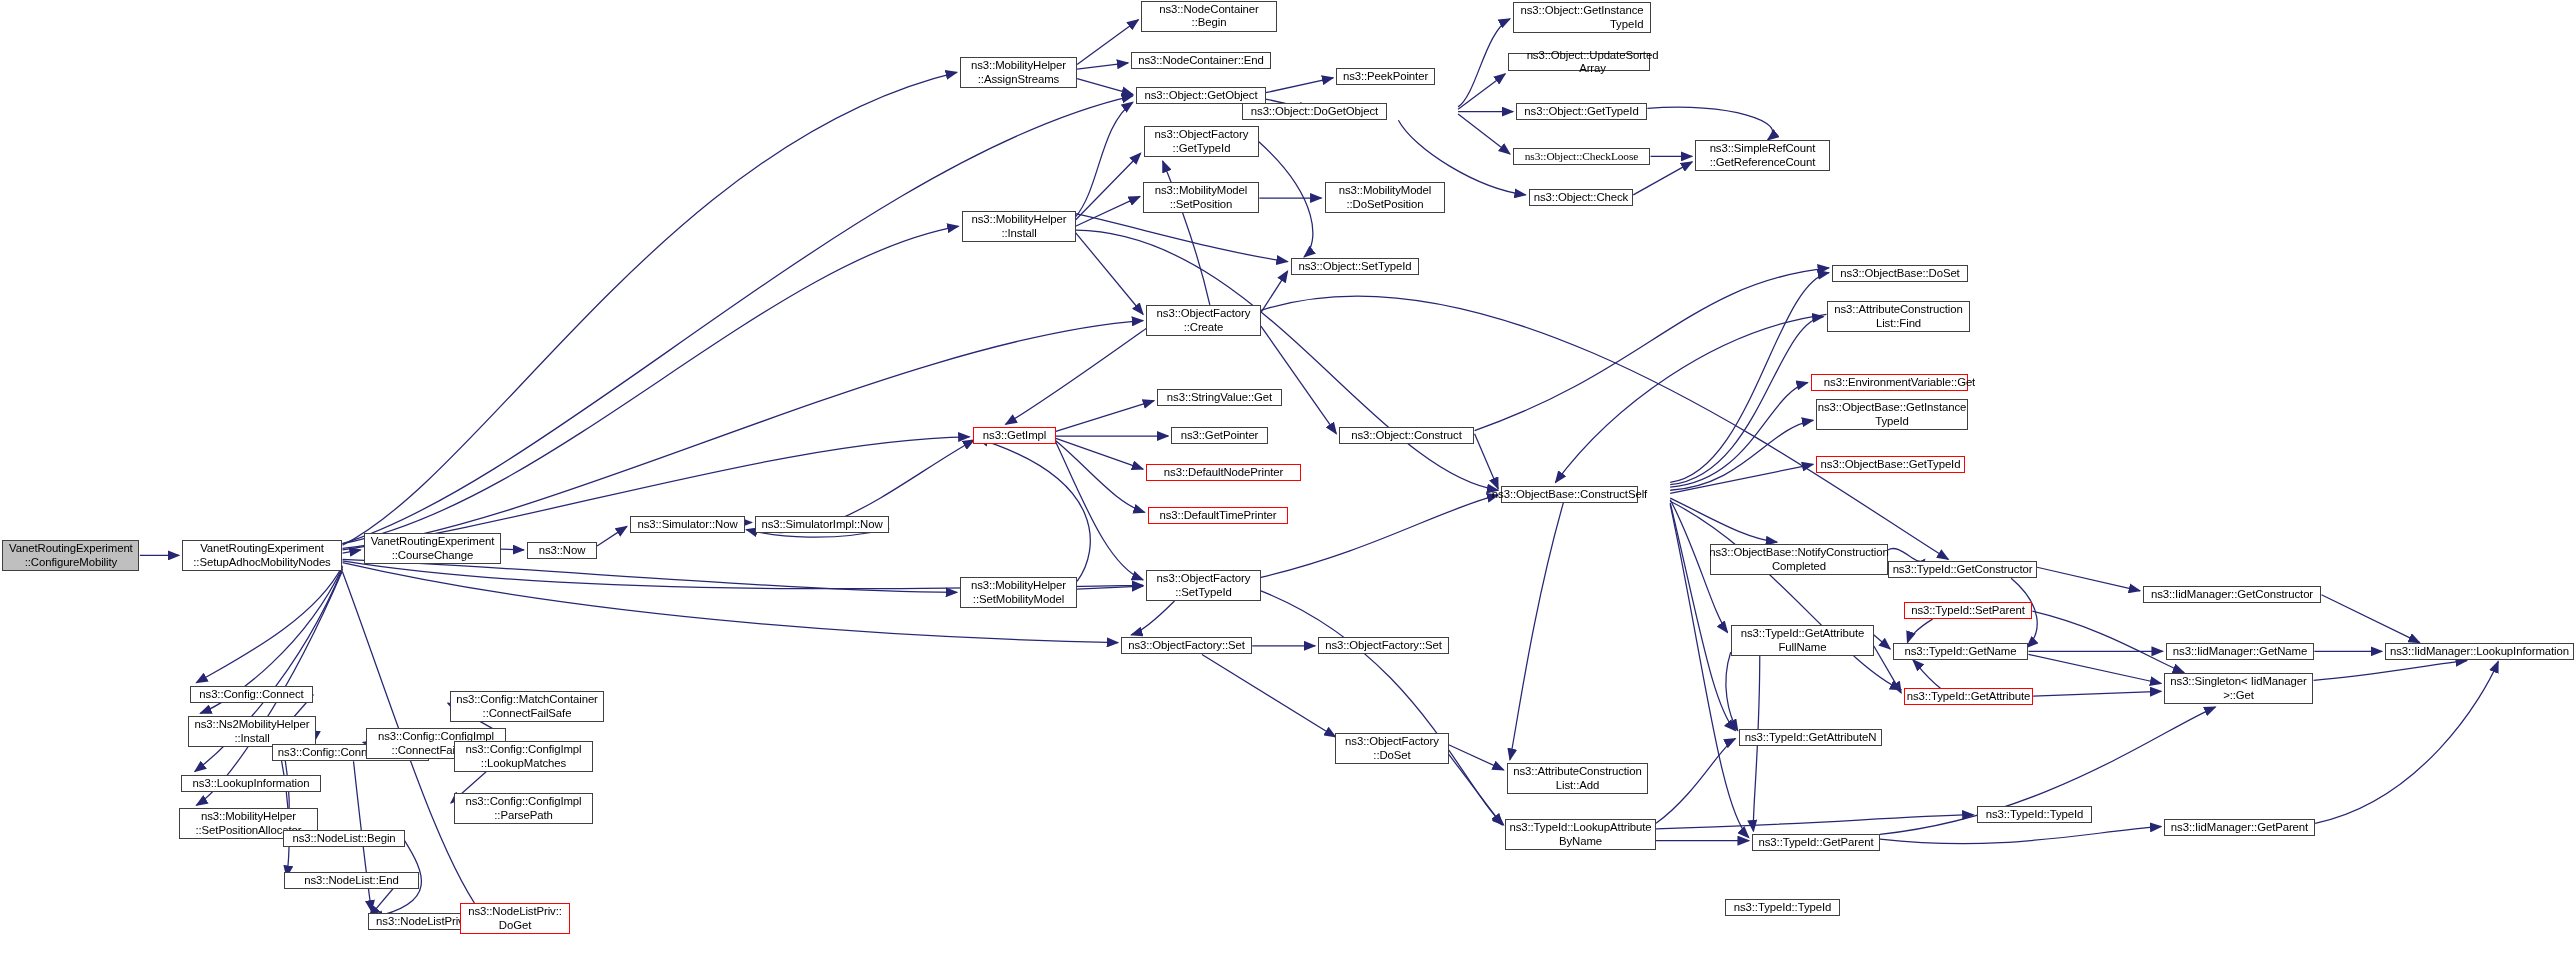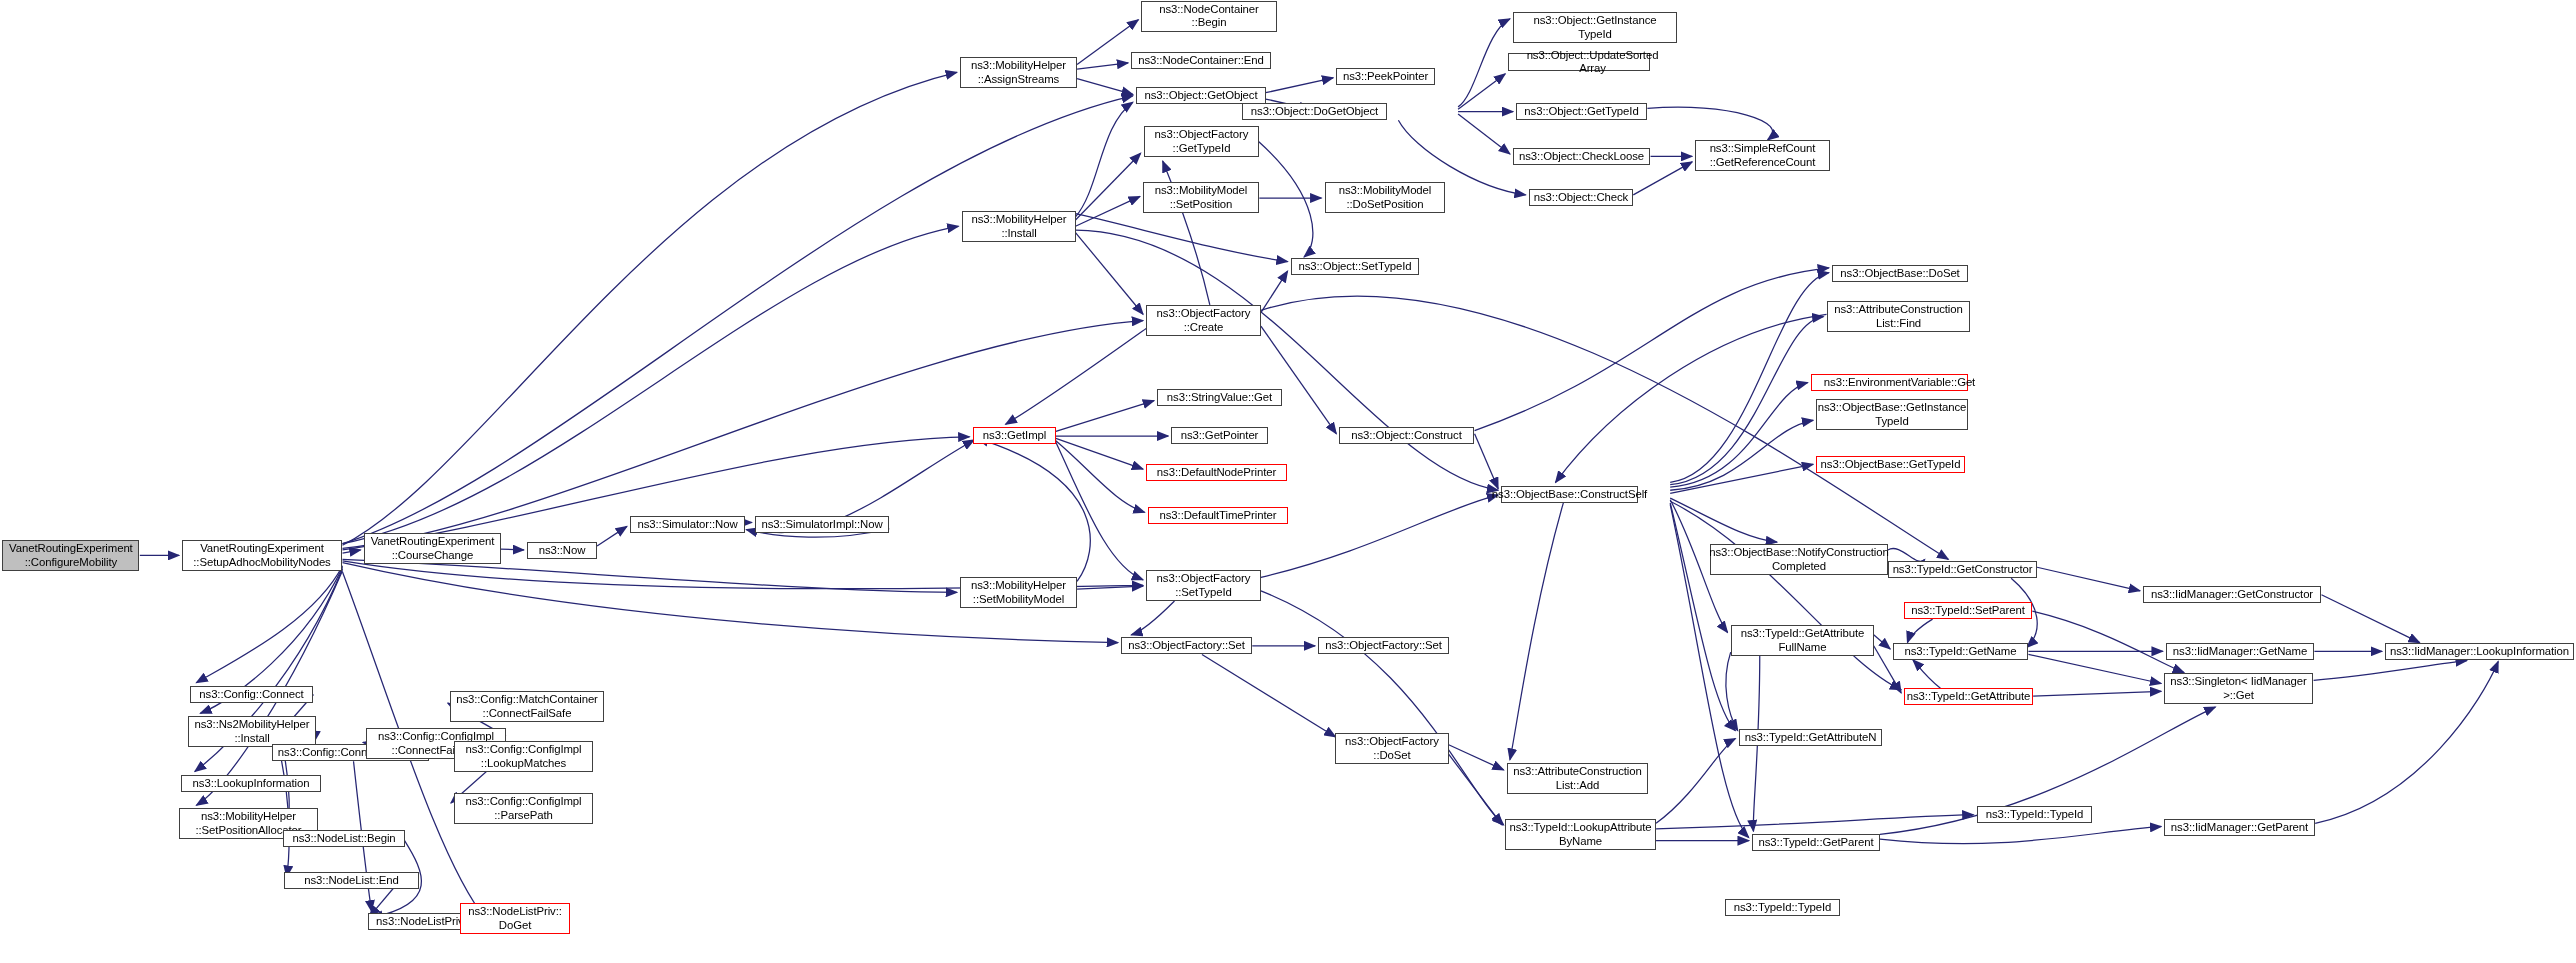--- a/index.html
+++ b/index.html
@@ -186,7 +186,7 @@
       <div class="node" style="left: 1136px; top: 87px; width: 130px; height: 17.3px;">ns3::Object::GetObject</div>
       <div class="node" style="left: 1336px; top: 68px; width: 99px; height: 17.3px;">ns3::PeekPointer</div>
       <div class="node" style="left: 1242px; top: 103px; width: 145px; height: 17.3px;">ns3::Object::DoGetObject</div>
-      <div class="node" style="left: 1513px; top: 12px; width: 164px; height: 31px;">ns3::Object::GetInstance
+      <div class="node" style="left: 1513px; top: 2px; width: 138px; height: 31px; text-align: right;">ns3::Object::GetInstance
 TypeId</div>
       <div class="node" style="left: 1508px; top: 53px; width: 142px; height: 18px; padding-left: 27px;">ns3::Object::UpdateSorted
 Array</div>

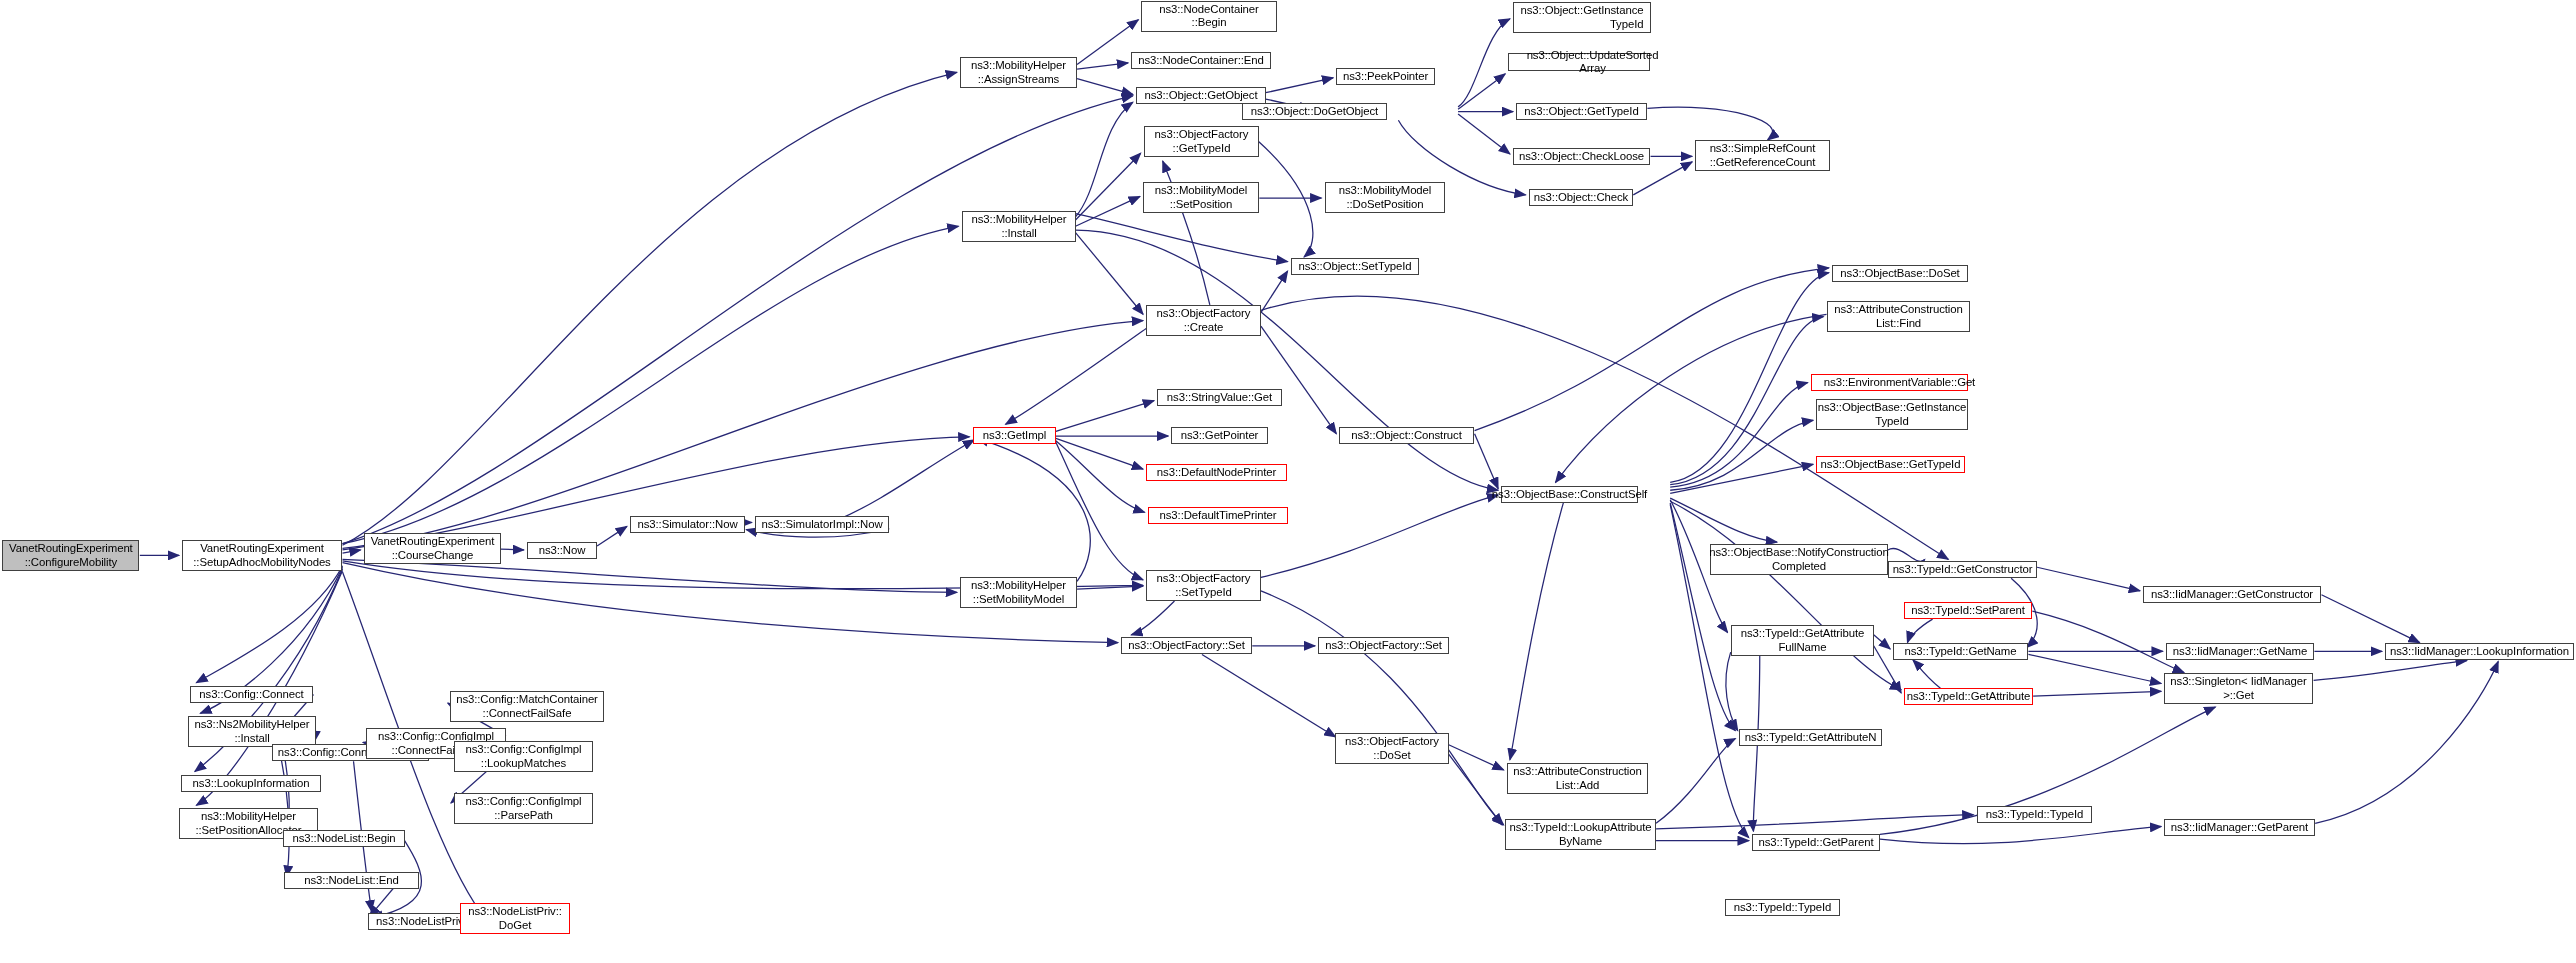--- a/index.html
+++ b/index.html
@@ -191,7 +191,7 @@
       <div class="node" style="left: 1508px; top: 53px; width: 142px; height: 18px; padding-left: 27px;">ns3::Object::UpdateSorted
 Array</div>
       <div class="node" style="left: 1516px; top: 103px; width: 131px; height: 17.3px;">ns3::Object::GetTypeId</div>
-      <div class="node" style="left: 1513px; top: 148px; width: 137px; height: 17.3px;">ns3::Object::CheckLoose</div>
+      <div class="node" style="left: 1513px; top: 148px; width: 137px; height: 17.3px; font-family: Liberation Serif, serif;">ns3::Object::CheckLoose</div>
       <div class="node" style="left: 1695px; top: 140px; width: 135px; height: 31px;">ns3::SimpleRefCount
 ::GetReferenceCount</div>
       <div class="node" style="left: 1529px; top: 189px; width: 104px; height: 17.3px;">ns3::Object::Check</div>

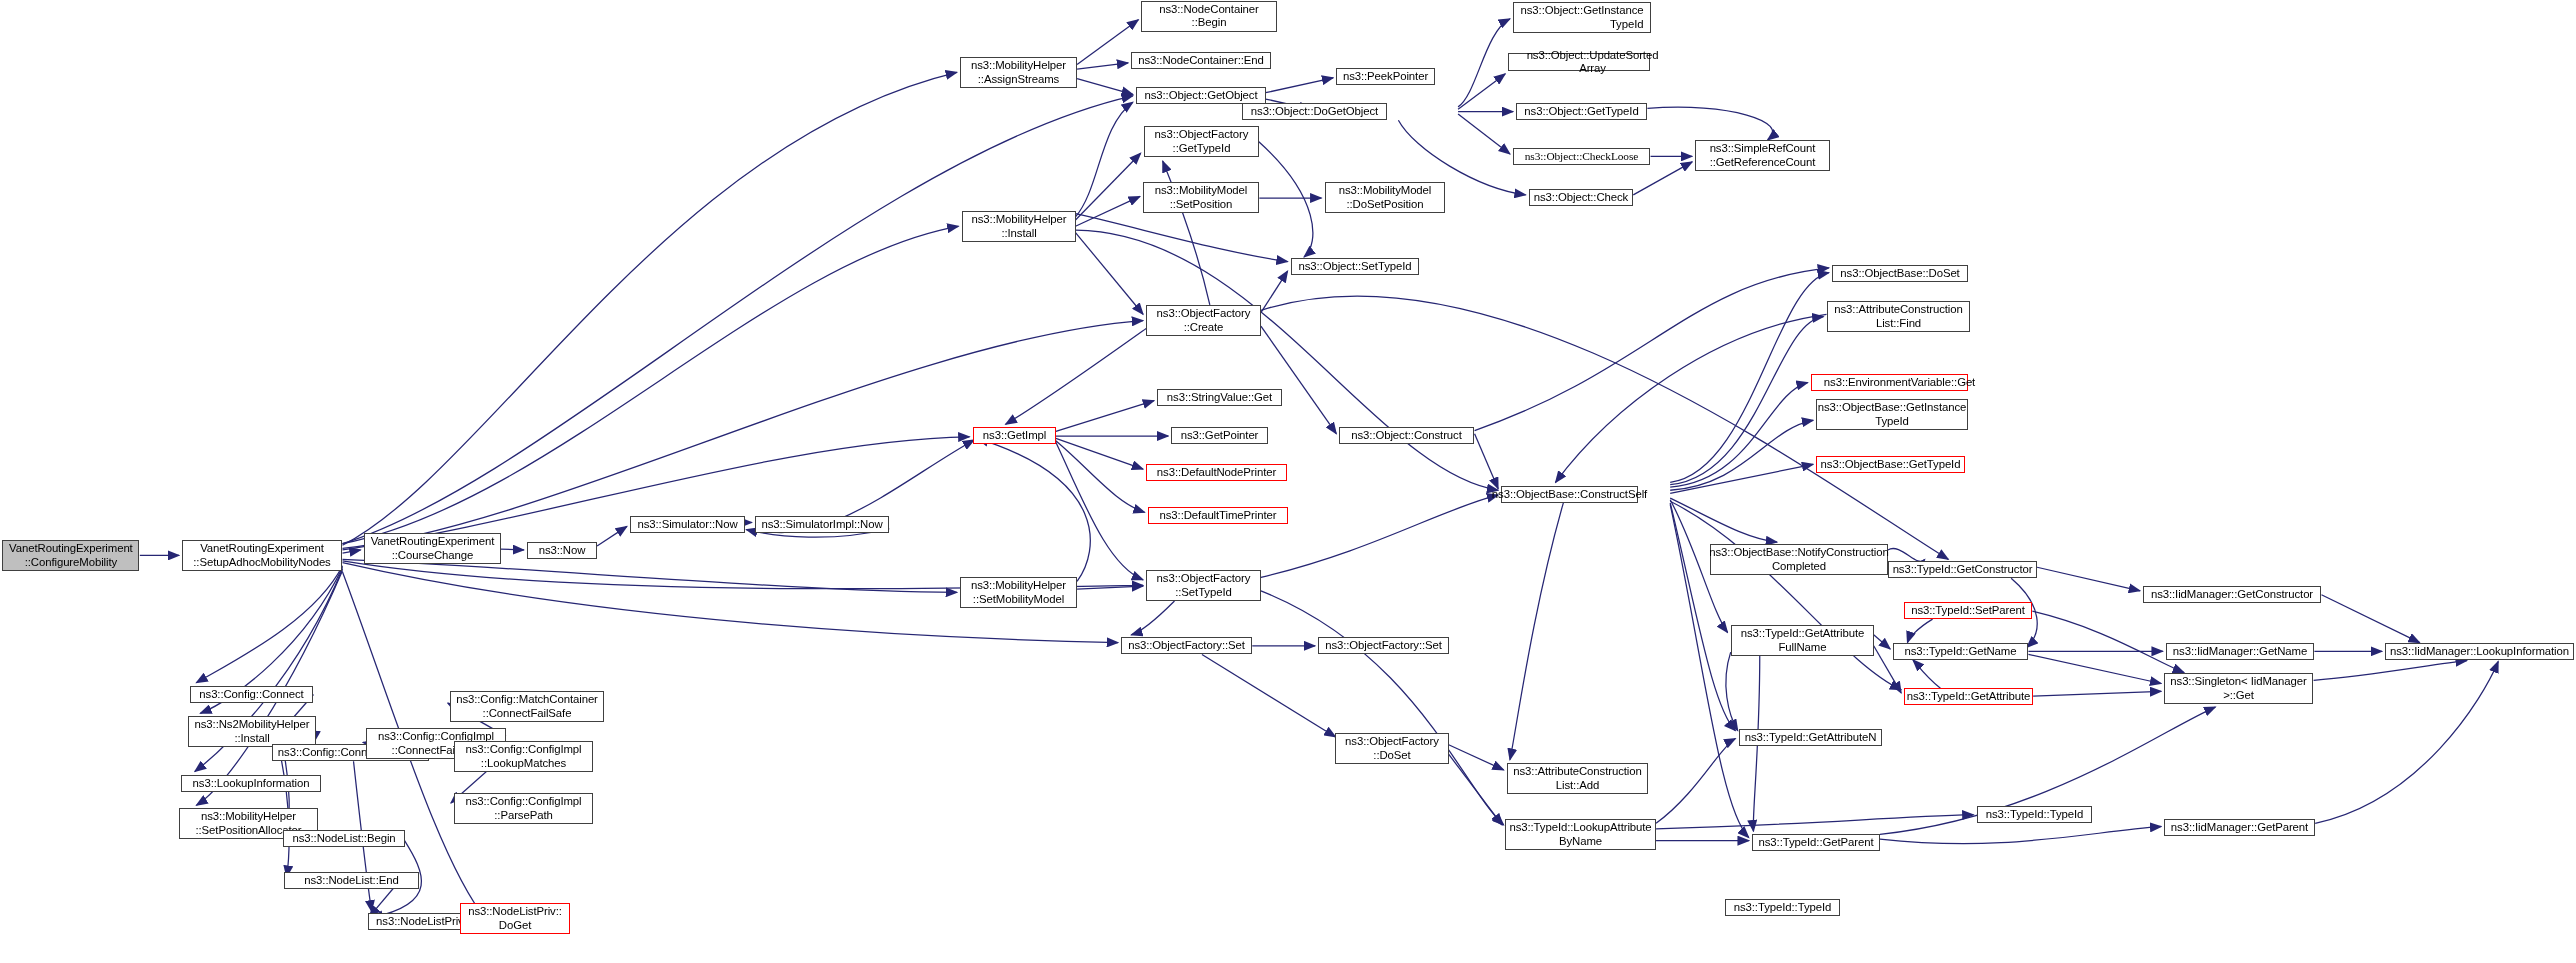--- a/index.html
+++ b/index.html
@@ -209,7 +209,7 @@
       <div class="node" style="left: 1157px; top: 389px; width: 125px; height: 17.3px;">ns3::StringValue::Get</div>
       <div class="node" style="left: 1171px; top: 427px; width: 97px; height: 17.3px;">ns3::GetPointer</div>
       <div class="node warn" style="left: 973px; top: 427px; width: 83px; height: 17.3px;">ns3::GetImpl</div>
-      <div class="node warn" style="left: 1146px; top: 464px; width: 141px; height: 17.3px;">ns3::DefaultNodePrinter</div>
+      <div class="node warn" style="left: 1146px; top: 464px; width: 155px; height: 17.3px;">ns3::DefaultNodePrinter</div>
       <div class="node warn" style="left: 1148px; top: 507px; width: 140px; height: 17.3px;">ns3::DefaultTimePrinter</div>
       <div class="node" style="left: 1339px; top: 427px; width: 135px; height: 17.3px;">ns3::Object::Construct</div>
       <div class="node" style="left: 1832px; top: 265px; width: 136px; height: 17.3px;">ns3::ObjectBase::DoSet</div>

